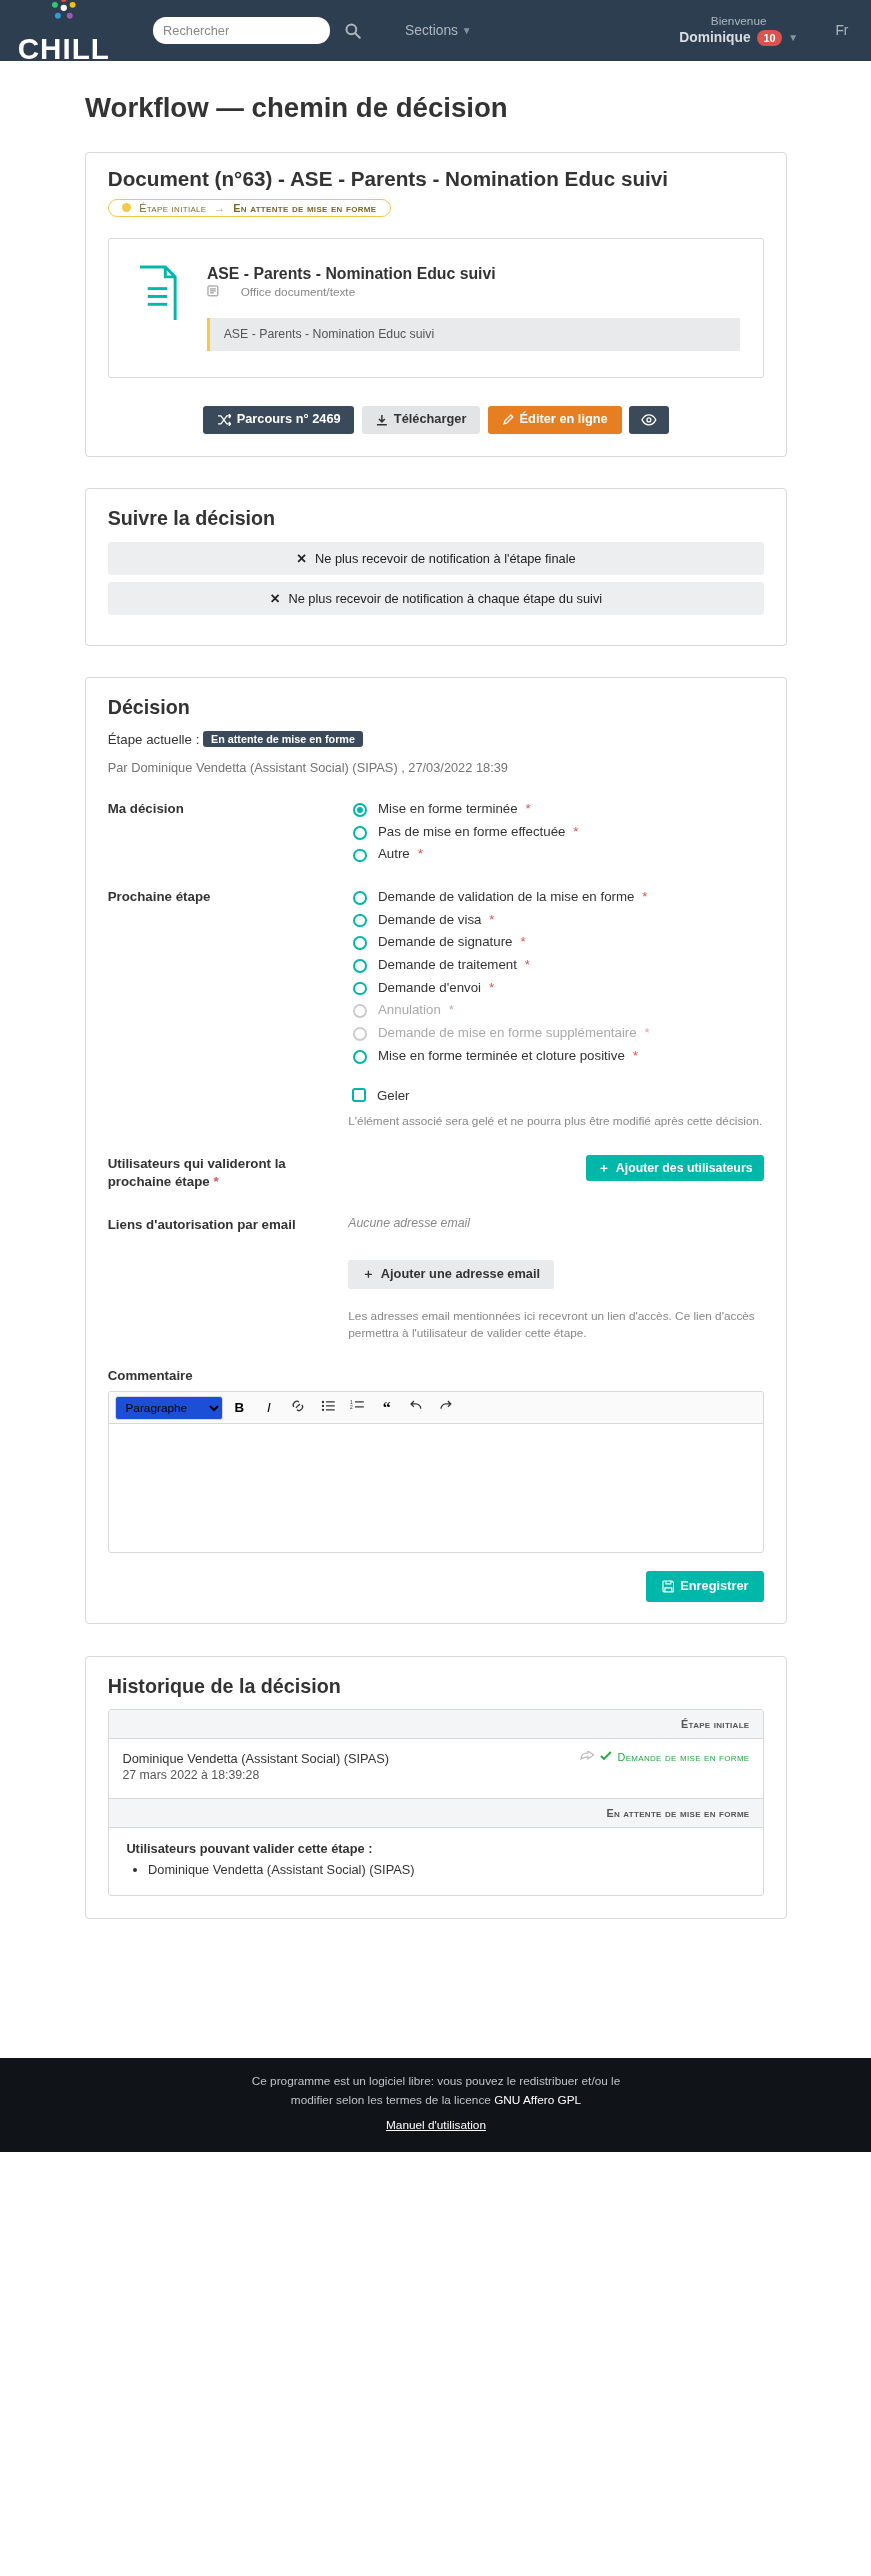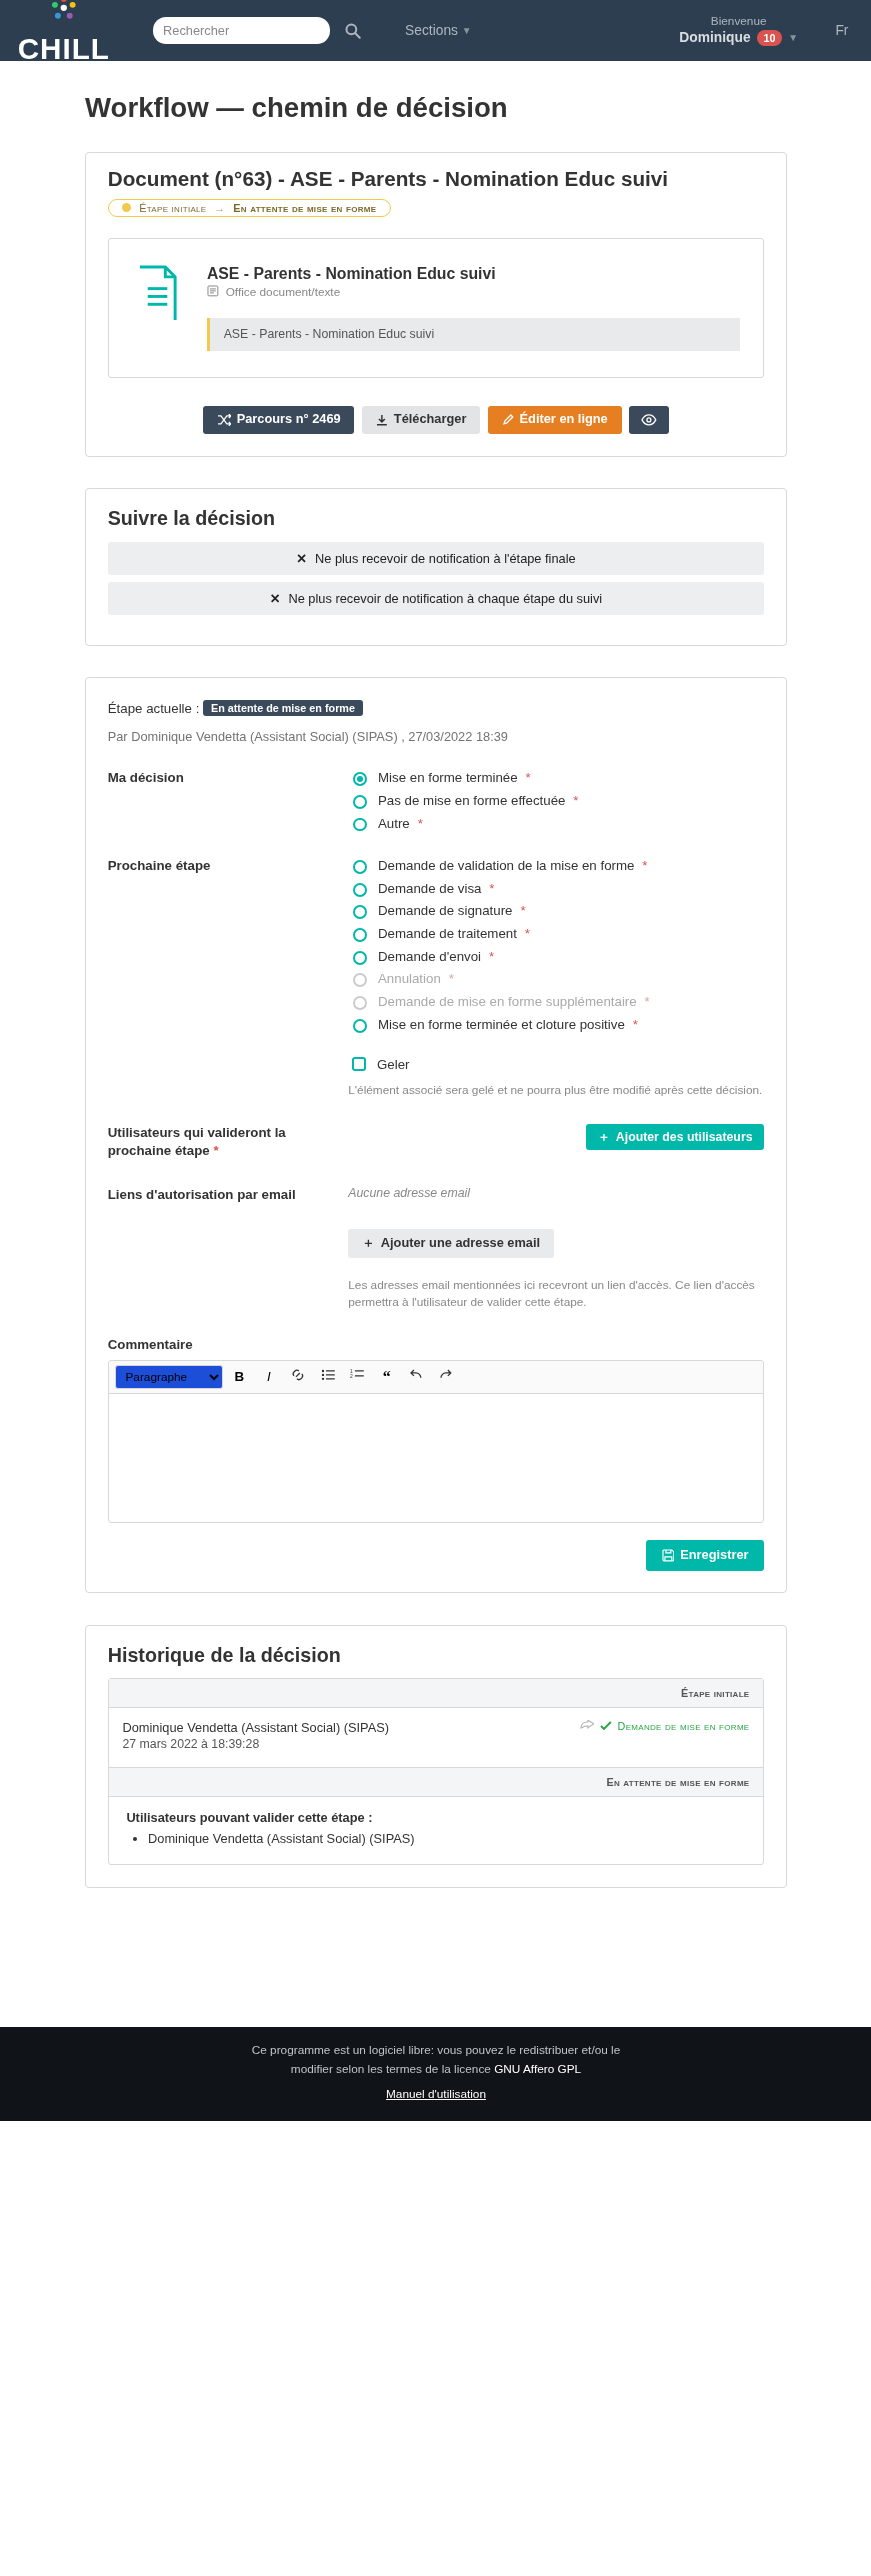--- a/index.html
+++ b/index.html
@@ -102,7 +102,7 @@
   .fileicon svg{display:block;}
   .doc-meta{flex:1;}
   .doc-name{font-size:15.8px;font-weight:700;margin:0 0 2px;}
-  .doc-sub{display:flex;align-items:center;gap:7px;color:#888;font-size:11.8px;margin-bottom:17.7px;}
+  .doc-sub{display:flex;align-items:center;gap:22px;color:#888;font-size:11.8px;margin-bottom:17.7px;}
   .doc-context{
     background:#e9eaeb;border-left:3px solid var(--amber);
     padding:9.9px 13.8px;font-size:12.3px;color:#555;

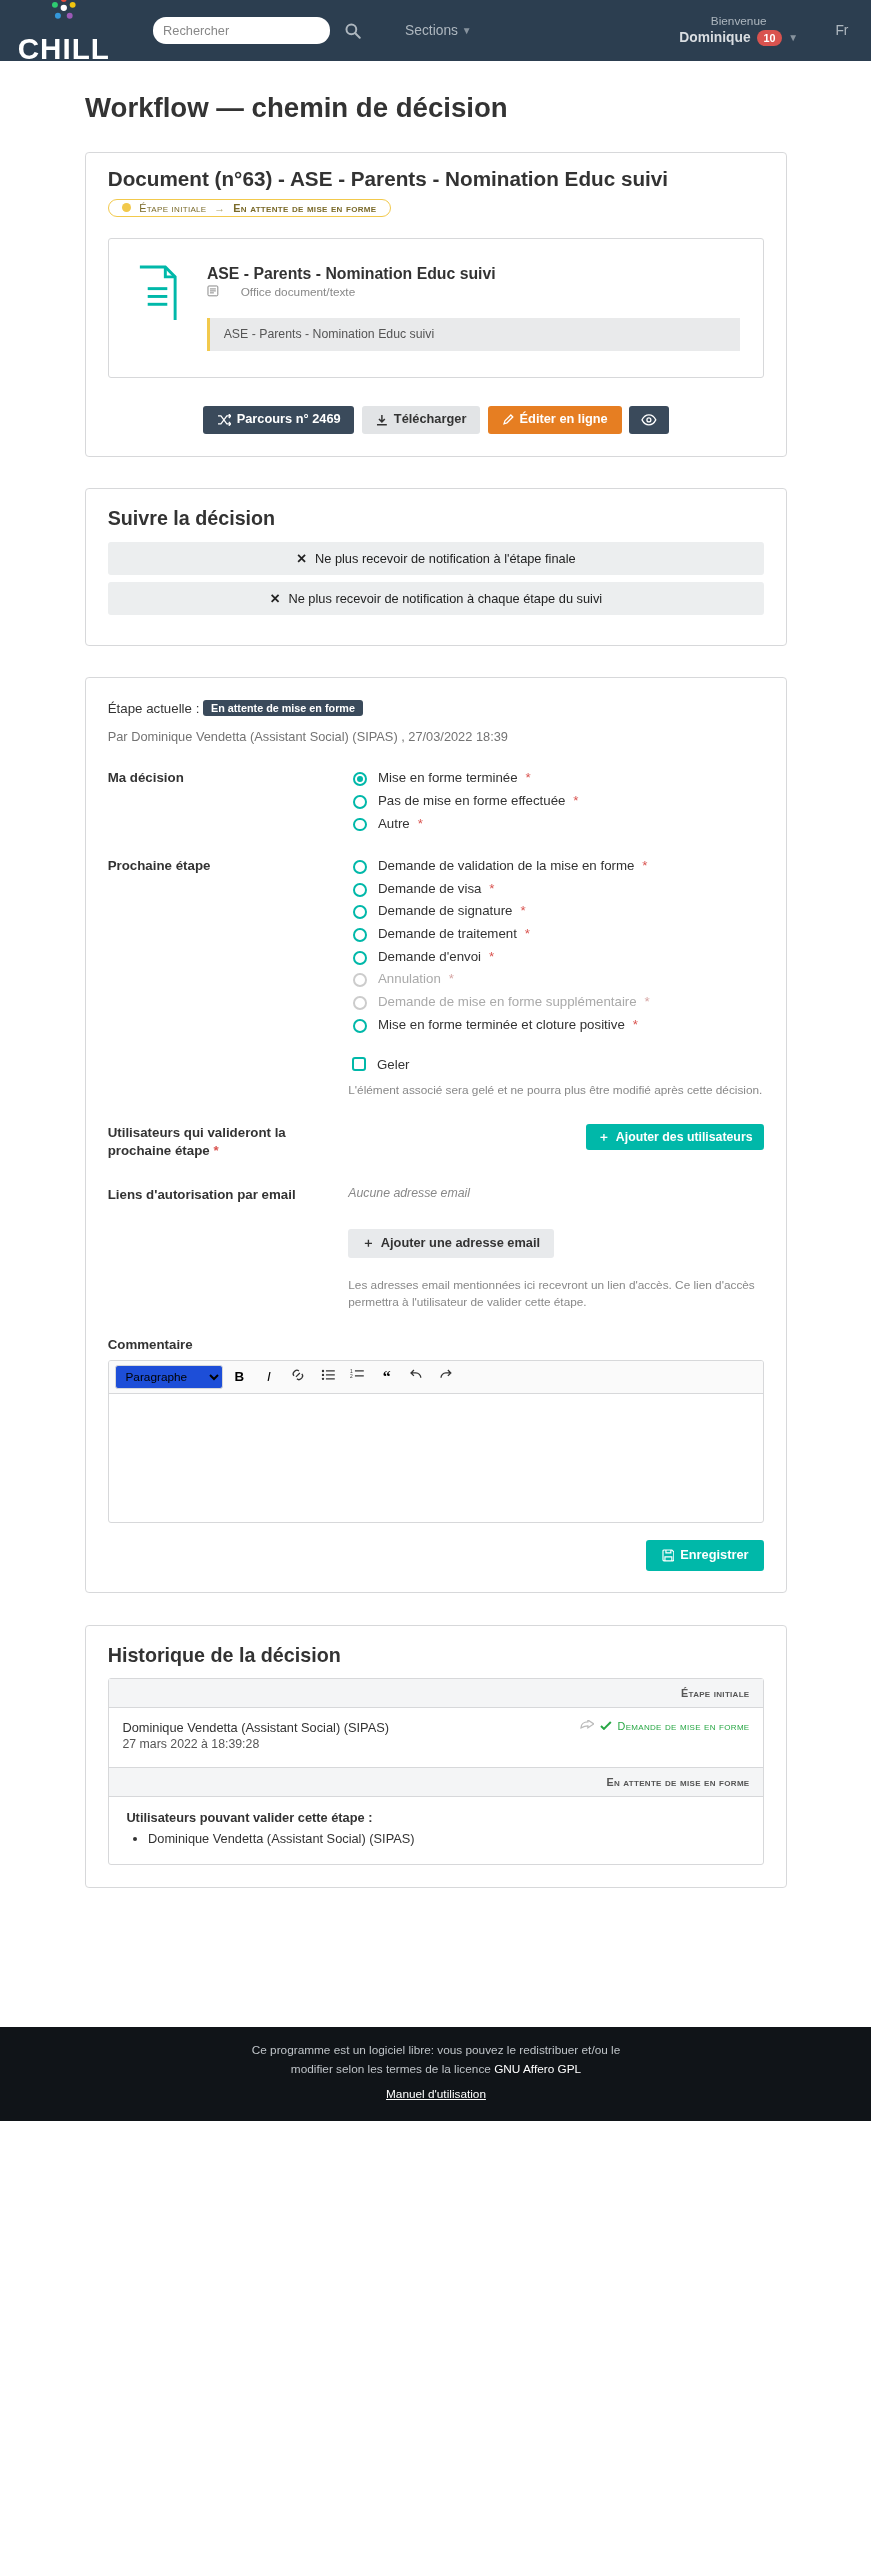--- a/index.html
+++ b/index.html
@@ -366,6 +366,7 @@
   </div>
 
   <div class="card">
+    <h2>Décision</h2>
     <p class="stage-line">
       <span>Étape actuelle :</span>
       <span class="stage-badge">En attente de mise en forme</span>

